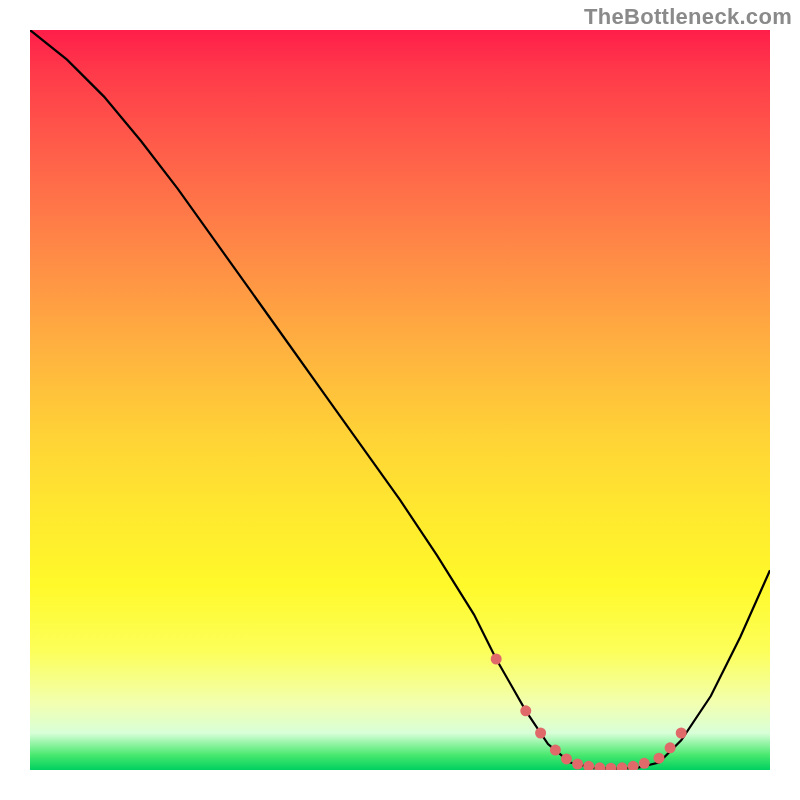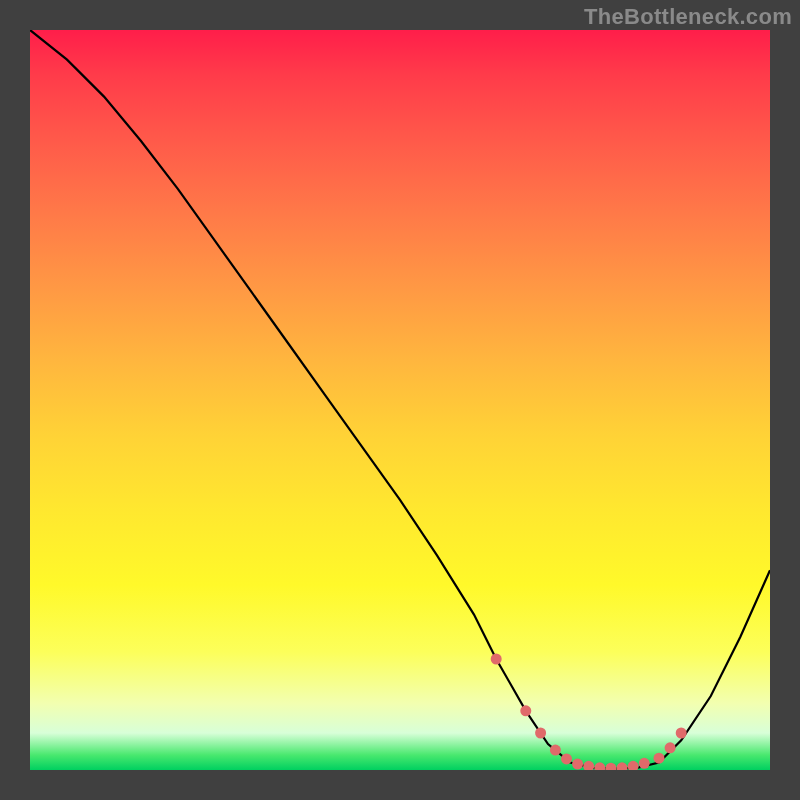--- a/index.html
+++ b/index.html
@@ -14,7 +14,7 @@
     position: relative;
     width: 800px;
     height: 800px;
-    background: #404040;
+    background: #ffffff;
   }
   .watermark {
     position: absolute;

